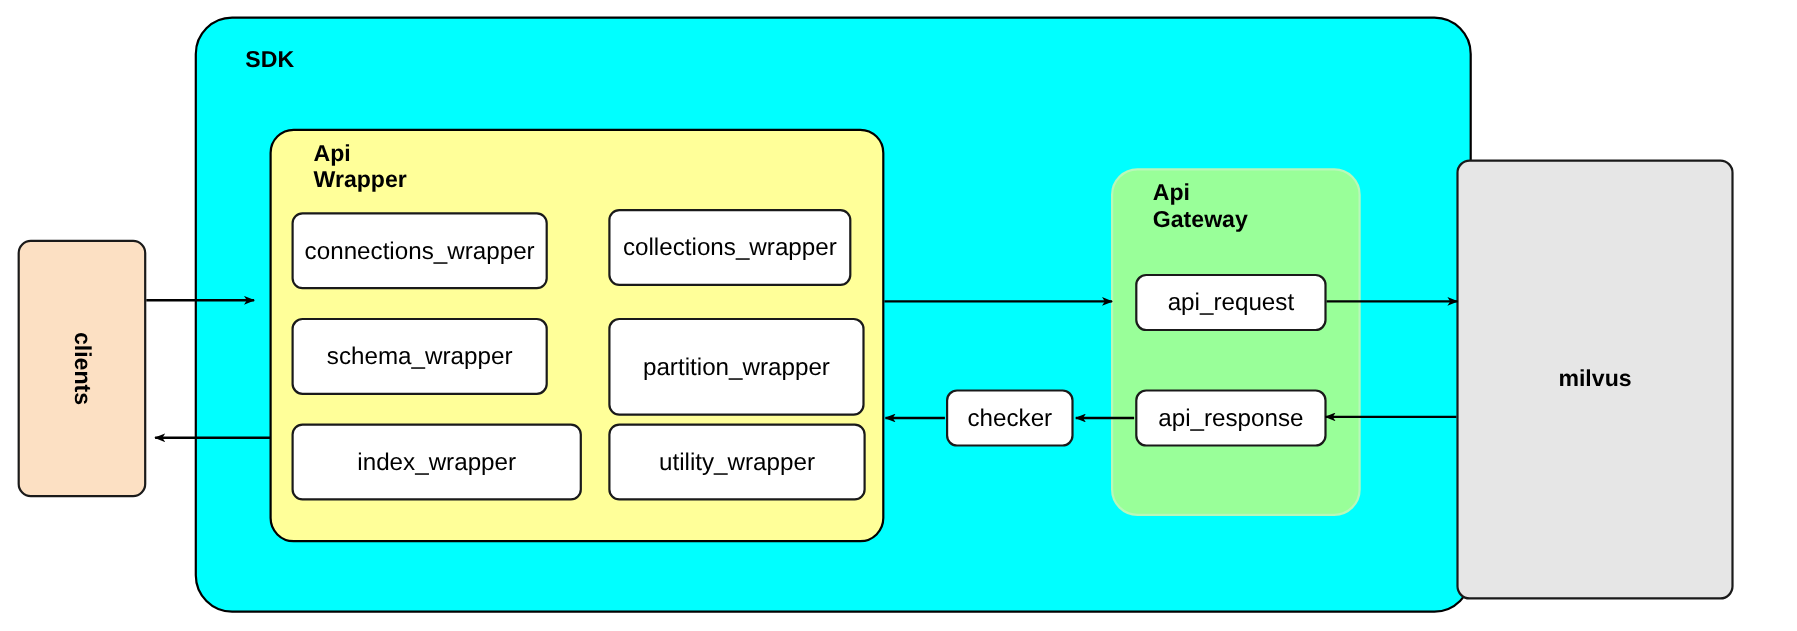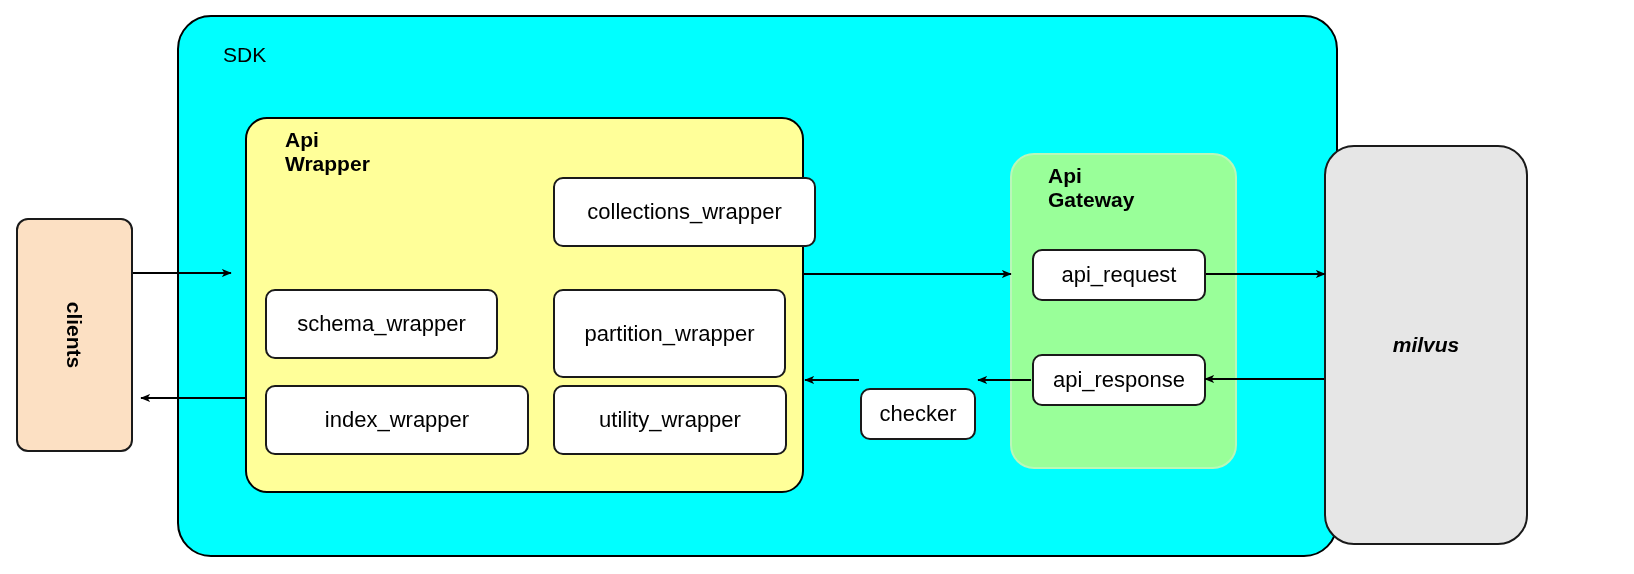--- a/index.html
+++ b/index.html
@@ -46,7 +46,7 @@
     left: 44px;
     top: 26px;
     font-size: 21px;
-    font-weight: normal;
+    font-weight: bold;
     color: #000000;
     line-height: 1.12;
     letter-spacing: 0.1px;

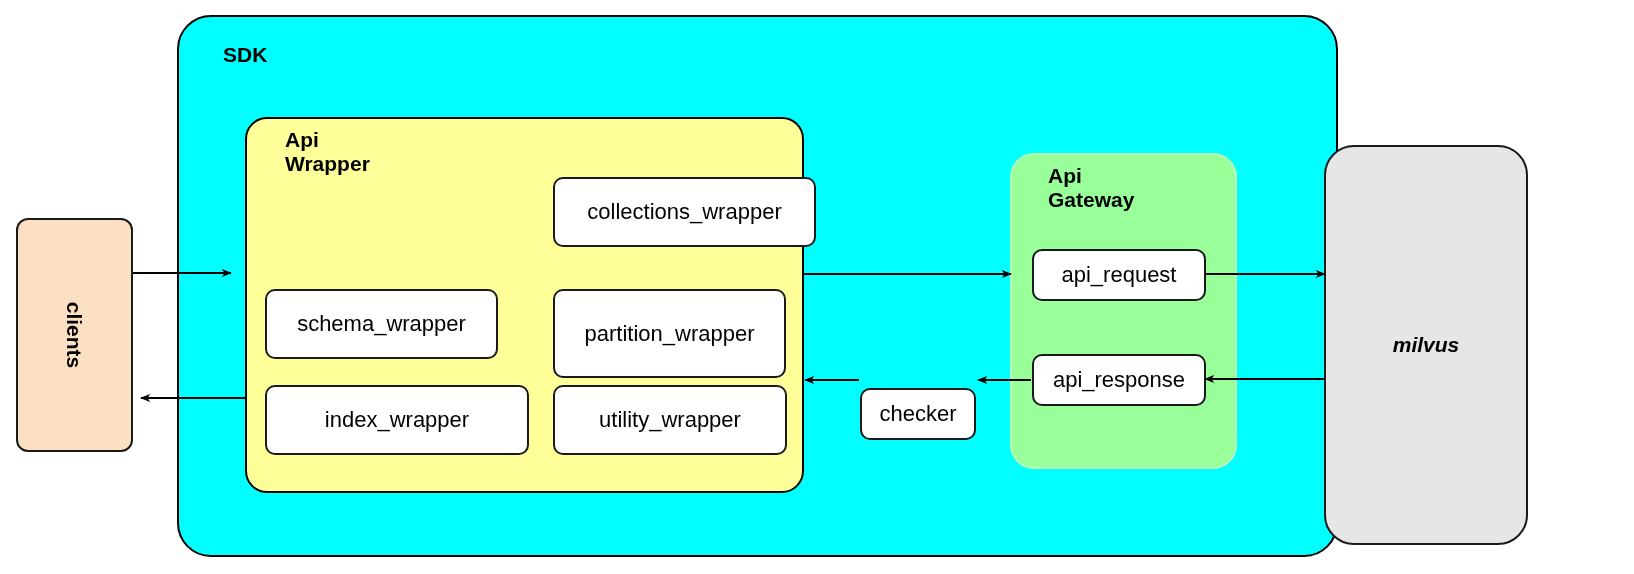--- a/index.html
+++ b/index.html
@@ -199,6 +199,7 @@
 Gateway</span>
   </div>
 
+  <div class="node leaf n-connections">connections_wrapper</div>
   <div class="node leaf n-collections">collections_wrapper</div>
   <div class="node leaf n-schema">schema_wrapper</div>
   <div class="node leaf n-partition">partition_wrapper</div>

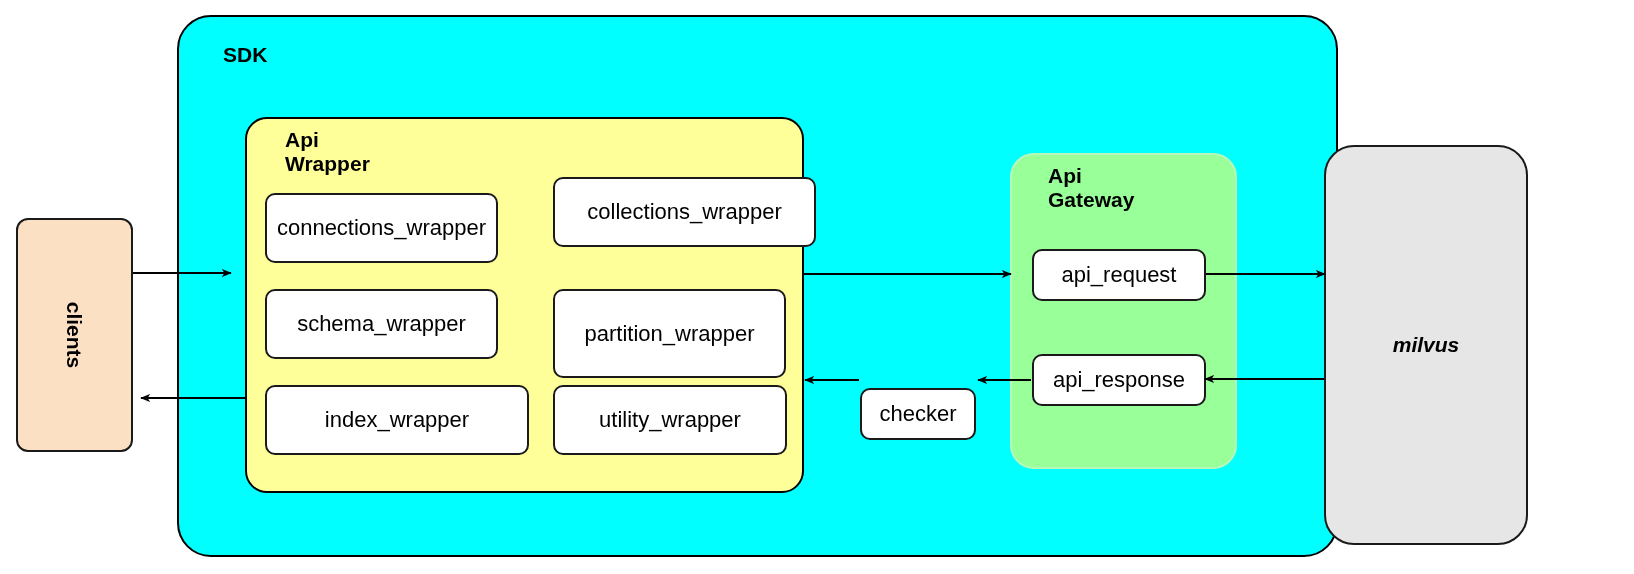--- a/index.html
+++ b/index.html
@@ -112,7 +112,7 @@
 
   
   .n-connections { left: 265px; top: 193px;  width: 233px; height: 70px; }
-  .n-collections { left: 553px; top: 177px;  width: 263px; height: 70px; }
+  .n-collections { left: 553px; top: 190px;  width: 221px; height: 70px; }
   .n-schema      { left: 265px; top: 289px;  width: 233px; height: 70px; }
   .n-partition   { left: 553px; top: 289px;  width: 233px; height: 89px; }
   .n-index       { left: 265px; top: 385px;  width: 264px; height: 70px; }

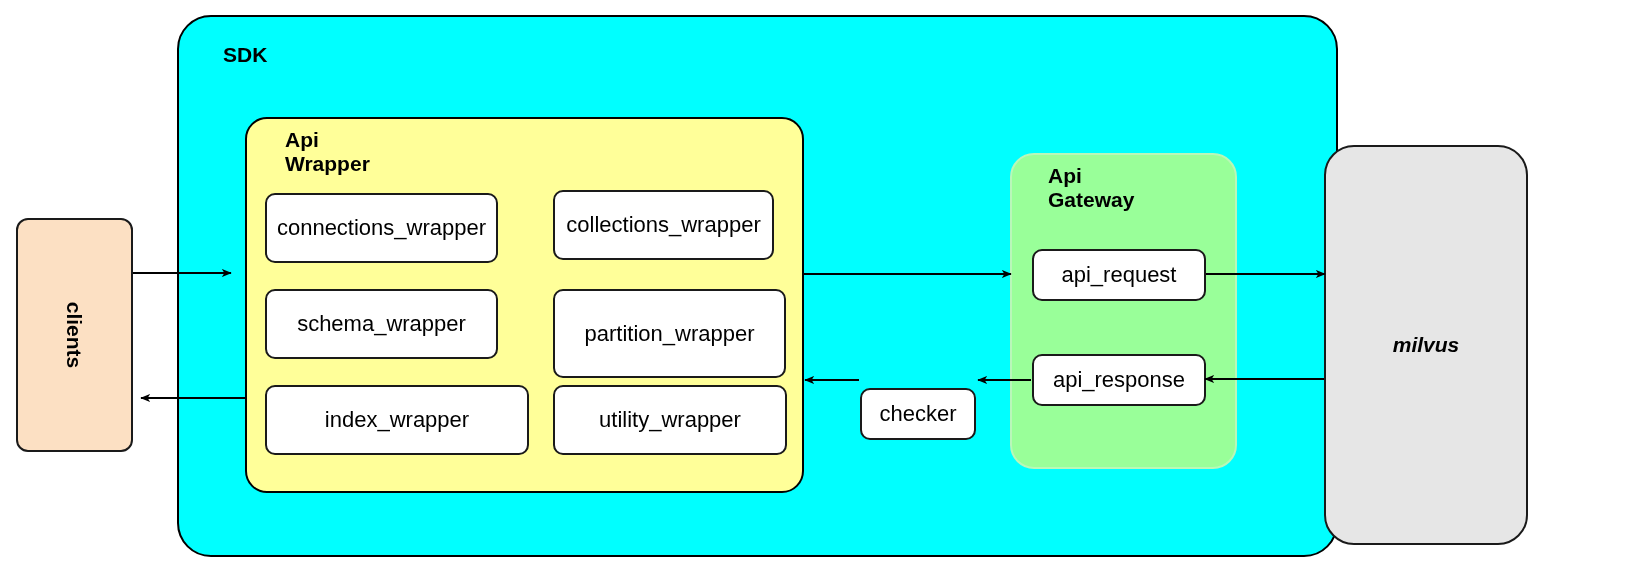--- a/index.html
+++ b/index.html
@@ -148,15 +148,14 @@
   .milvus-box {
     left: 1324px;
     top: 145px;
-    width: 204px;
+    width: 252px;
     height: 400px;
     background: #e6e6e6;
     border: 2px solid #1a1a1a;
-    border-radius: 30px;
+    border-radius: 12px;
     align-items: center;
     justify-content: center;
     z-index: 3;
-    font-style: italic;
   }
   .milvus-label {
     font-size: 21px;

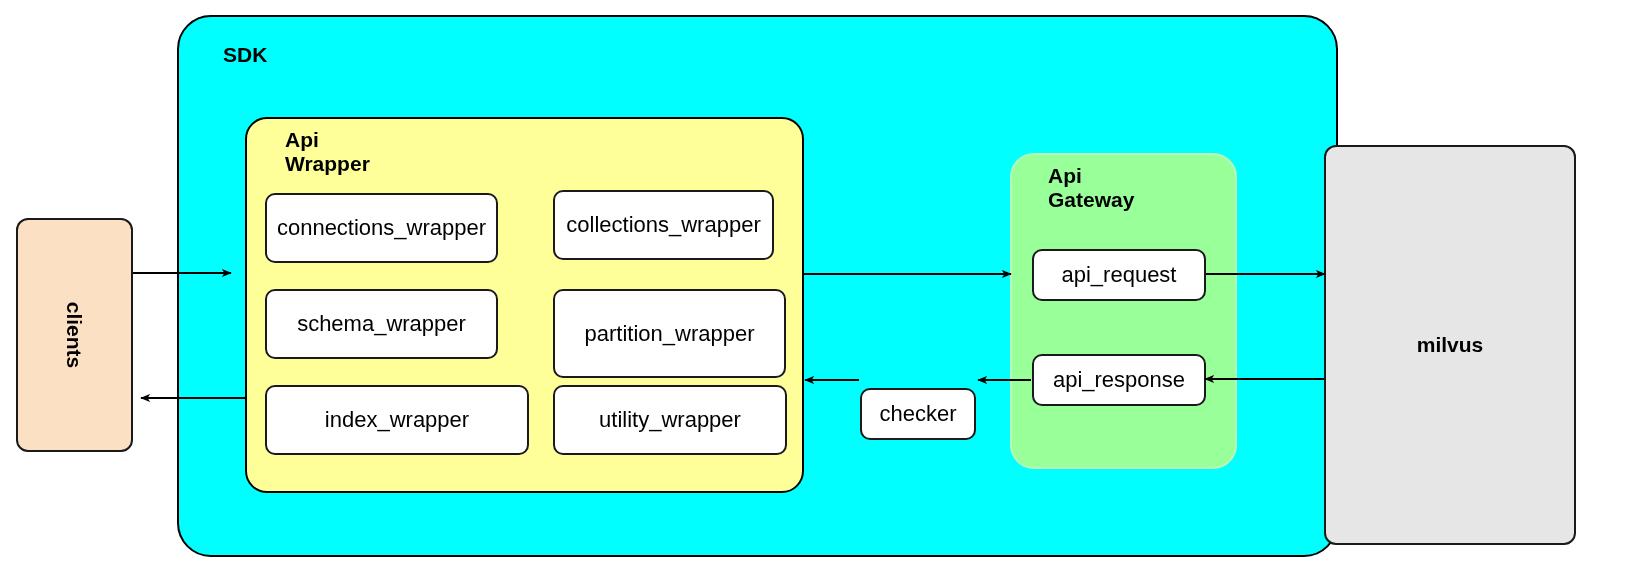--- a/index.html
+++ b/index.html
@@ -121,7 +121,7 @@
   .n-apirequest  { left: 1032px; top: 249px; width: 174px; height: 52px; }
   .n-apiresponse { left: 1032px; top: 354px; width: 174px; height: 52px; }
 
-  .n-checker     { left: 860px;  top: 354px; width: 116px; height: 52px; margin-top: 34px; }
+  .n-checker     { left: 860px;  top: 354px; width: 116px; height: 52px; }
 
   
   .clients-box {

